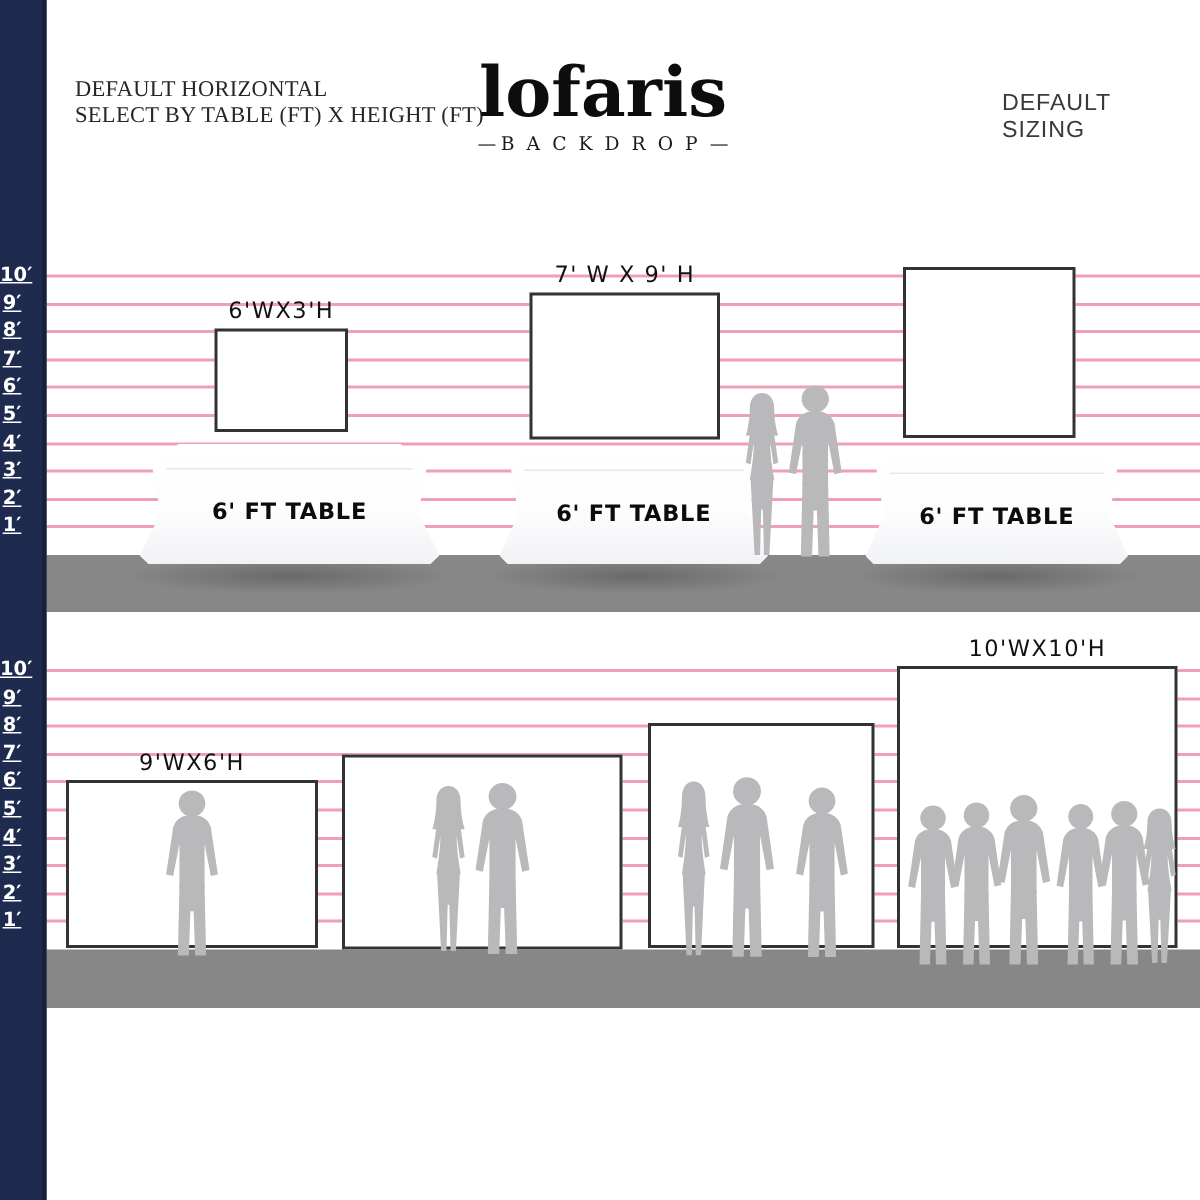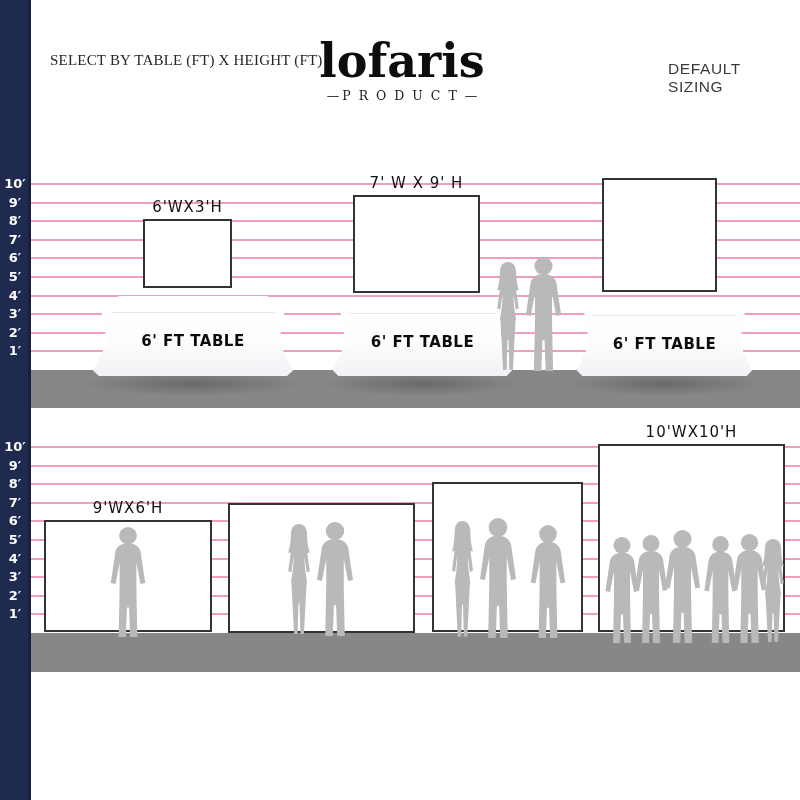--- a/index.html
+++ b/index.html
@@ -88,6 +88,7 @@
   <div class="navy-bar"></div>
 
   <div class="sub-left">
+    <div>DEFAULT HORIZONTAL</div>
     <div>SELECT BY TABLE (FT) X HEIGHT (FT)</div>
   </div>
   <div class="logo">

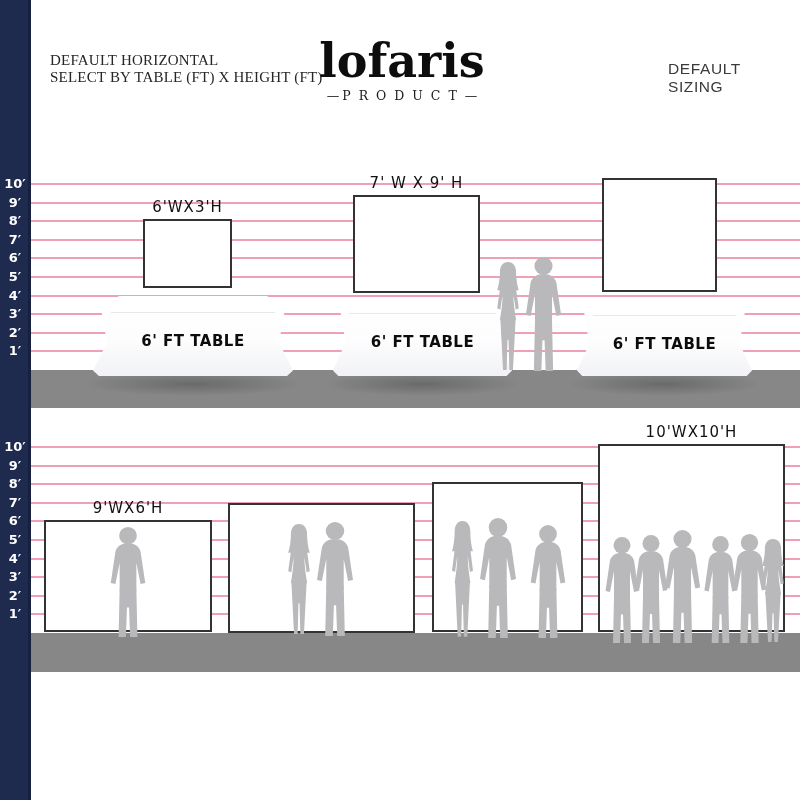--- a/index.html
+++ b/index.html
@@ -93,7 +93,7 @@
   </div>
   <div class="logo">
     <div class="logo-word">lofaris</div>
-    <div class="logo-sub"><span>—</span><span class="sub-text">PRODUCT</span><span>—</span></div>
+    <div class="logo-sub"><span>—</span><span class="sub-text">BACKDROP</span><span>—</span></div>
   </div>
   <div class="title-right">DEFAULT SIZING</div>
 

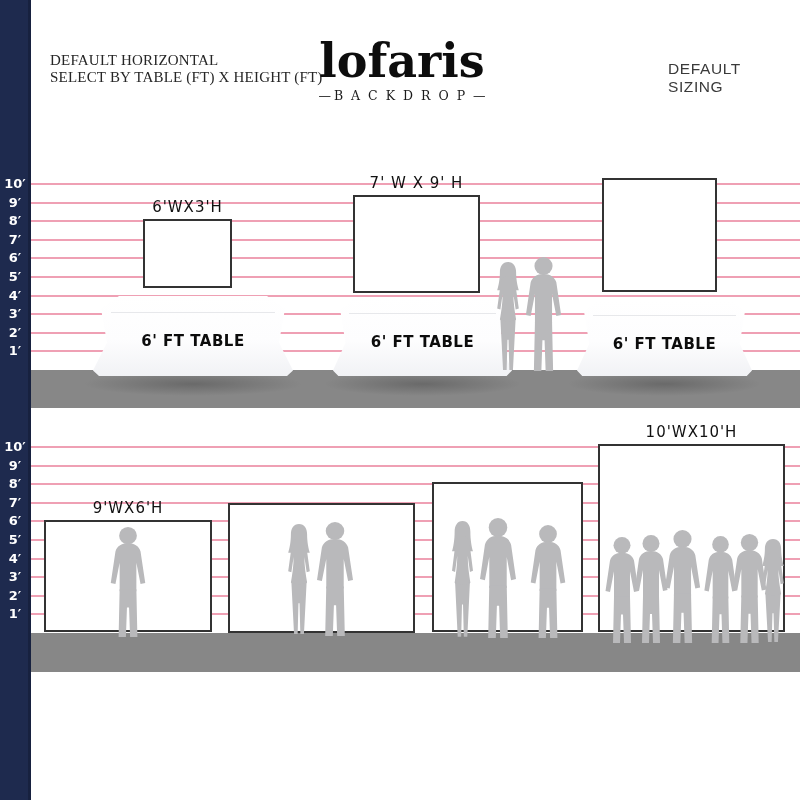--- a/index.html
+++ b/index.html
@@ -12,8 +12,8 @@
 
   
   .gridline{position:absolute;left:31px;width:769px;height:2px;background:var(--grid,#efa0b4);z-index:0;}
-  .ruler-label{position:absolute;left:0;width:30px;height:16px;line-height:16px;text-align:center;
-               color:#ffffff;font:bold 13px "DejaVu Sans",sans-serif;z-index:5;}
+  .ruler-label{position:absolute;left:0;width:16px;height:16px;line-height:16px;text-align:center;
+               color:#ffffff;font:bold 13px "DejaVu Sans",sans-serif;z-index:5;text-decoration:underline;}
 
   
   .floor{position:absolute;left:31px;width:769px;background:var(--floor,#878787);z-index:0;}

